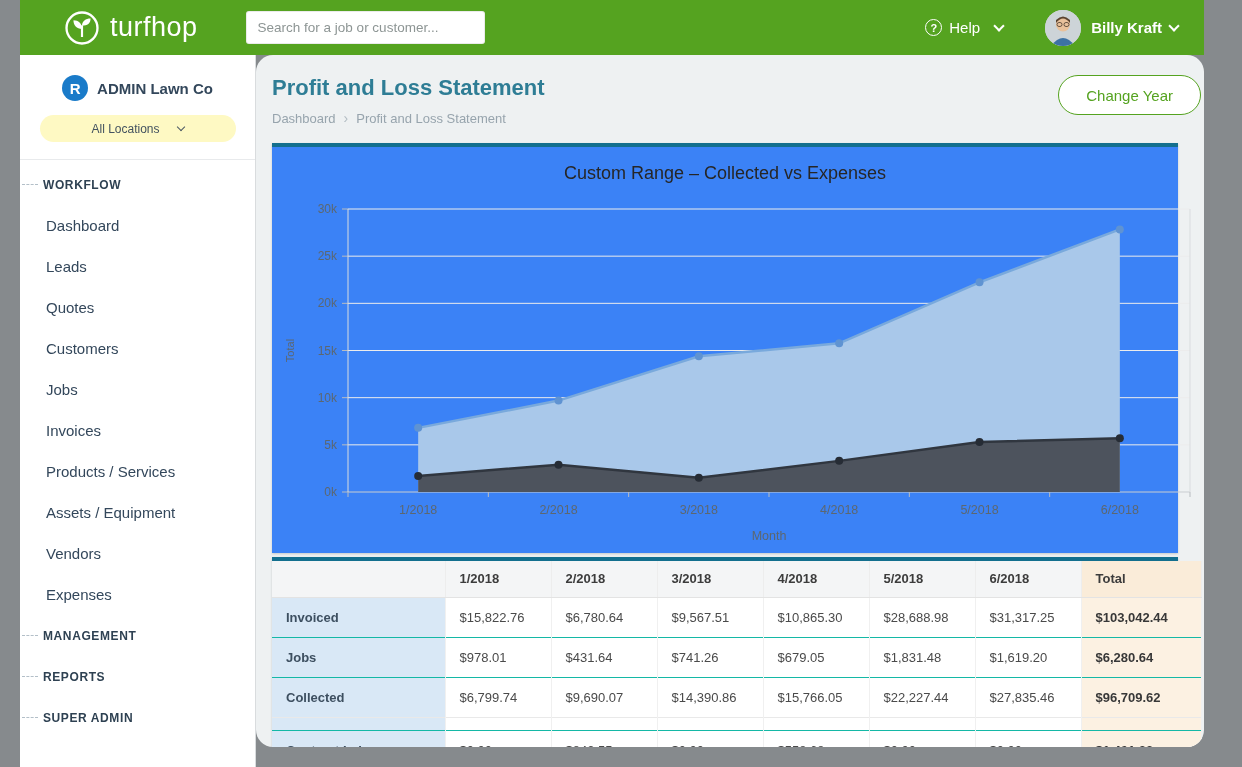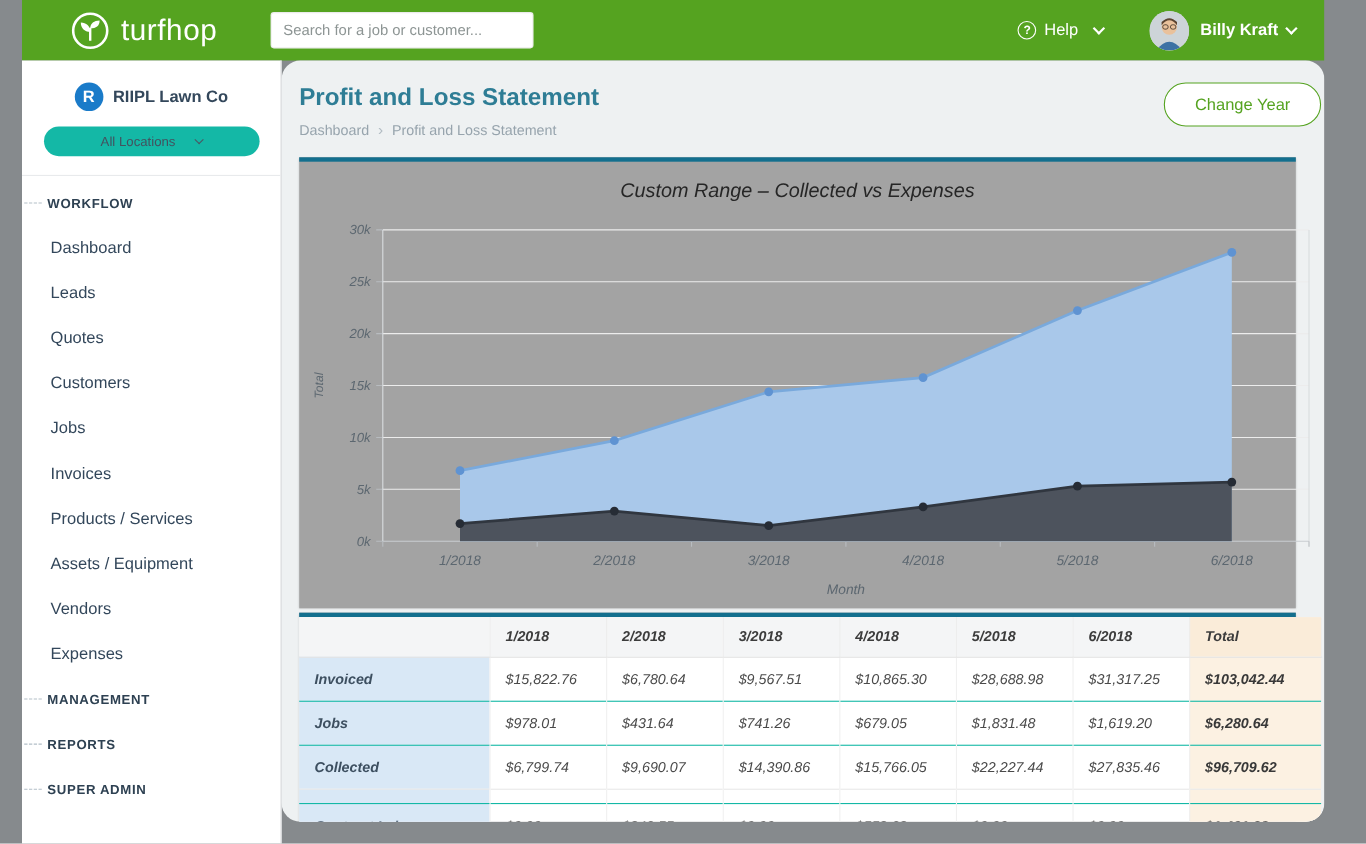--- a/index.html
+++ b/index.html
@@ -121,7 +121,7 @@
       <div class="company">
         <div class="company-row">
           <span class="r-badge">R</span>
-          <span class="company-name">RIIPL Lawn Co</span>
+          <span class="company-name">ADMIN Lawn Co</span>
         </div>
         <div class="loc-pill">
           <span>All Locations</span>

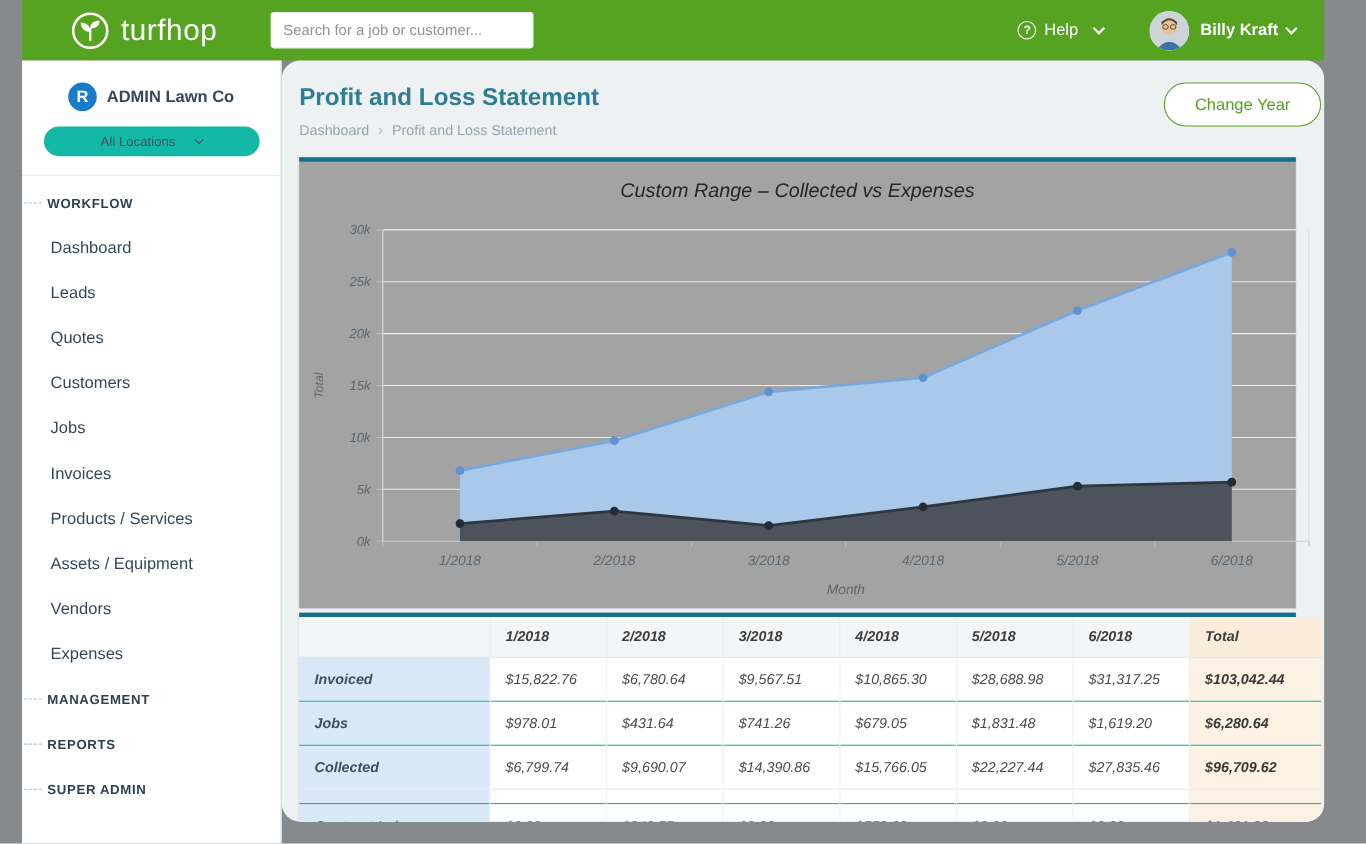--- a/index.html
+++ b/index.html
@@ -37,7 +37,7 @@
   .r-badge { width:26px; height:26px; border-radius:50%; background:#1a7bc9; color:#fff;
              font-size:15px; font-weight:bold; display:inline-flex; align-items:center; justify-content:center; }
   .company-name { font-size:15px; font-weight:bold; color:#33475b; }
-  .loc-pill { margin:14px auto 0; width:196px; height:27px; background:#14b8a6; border-radius:14px;
+  .loc-pill { margin:14px auto 0; width:196px; height:27px; background:#fef9c3; border-radius:14px;
               display:flex; align-items:center; justify-content:center; gap:12px;
               font-size:12px; color:#43525f; cursor:pointer; }
   .nav { padding-top:4px; }

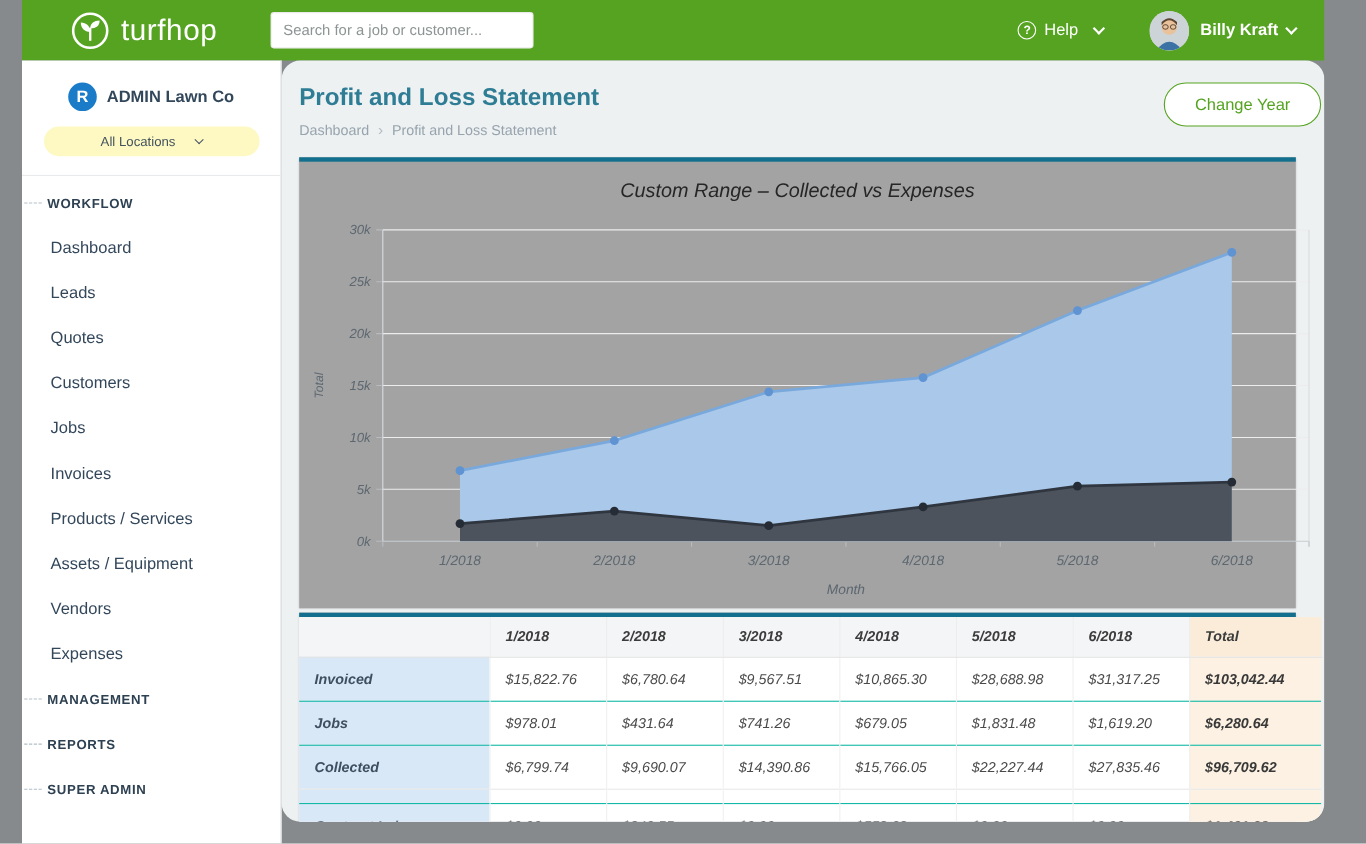--- a/index.html
+++ b/index.html
@@ -59,7 +59,7 @@
                  border-radius:21px; color:#55a320; font-size:15px; cursor:pointer;
                  font-family:"Liberation Sans",sans-serif; }
 
-  .card { width:906px; background:#a3a3a3; border-top:4px solid #136f8e; box-shadow:0 1px 2px rgba(0,0,0,.16);font-style:italic; }
+  .card { width:906px; background:#3b82f6; border-top:4px solid #136f8e; box-shadow:0 1px 2px rgba(0,0,0,.16); }
   .chart-card { margin-top:16px; height:410px; }
   .chart-title { padding-top:16px; text-align:center; font-size:18px; color:#262626; }
   .chart-holder { margin-top:4px; }

